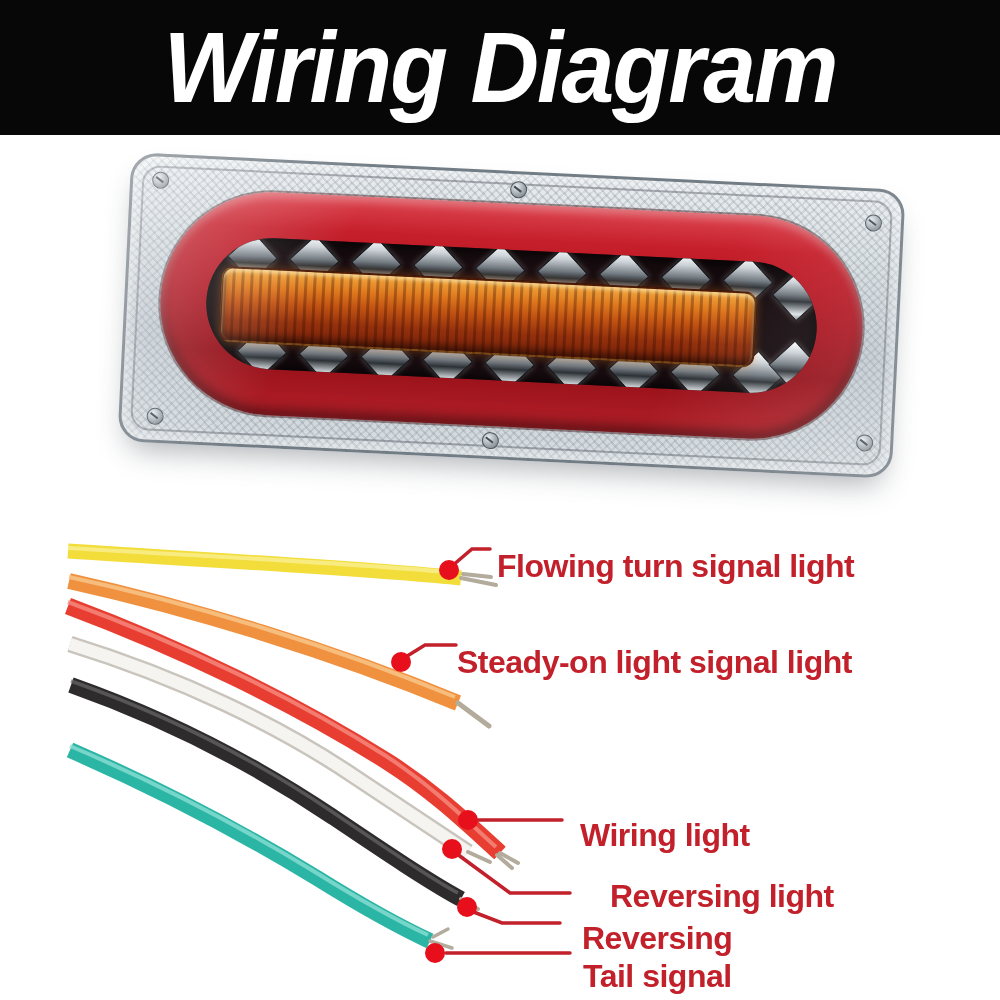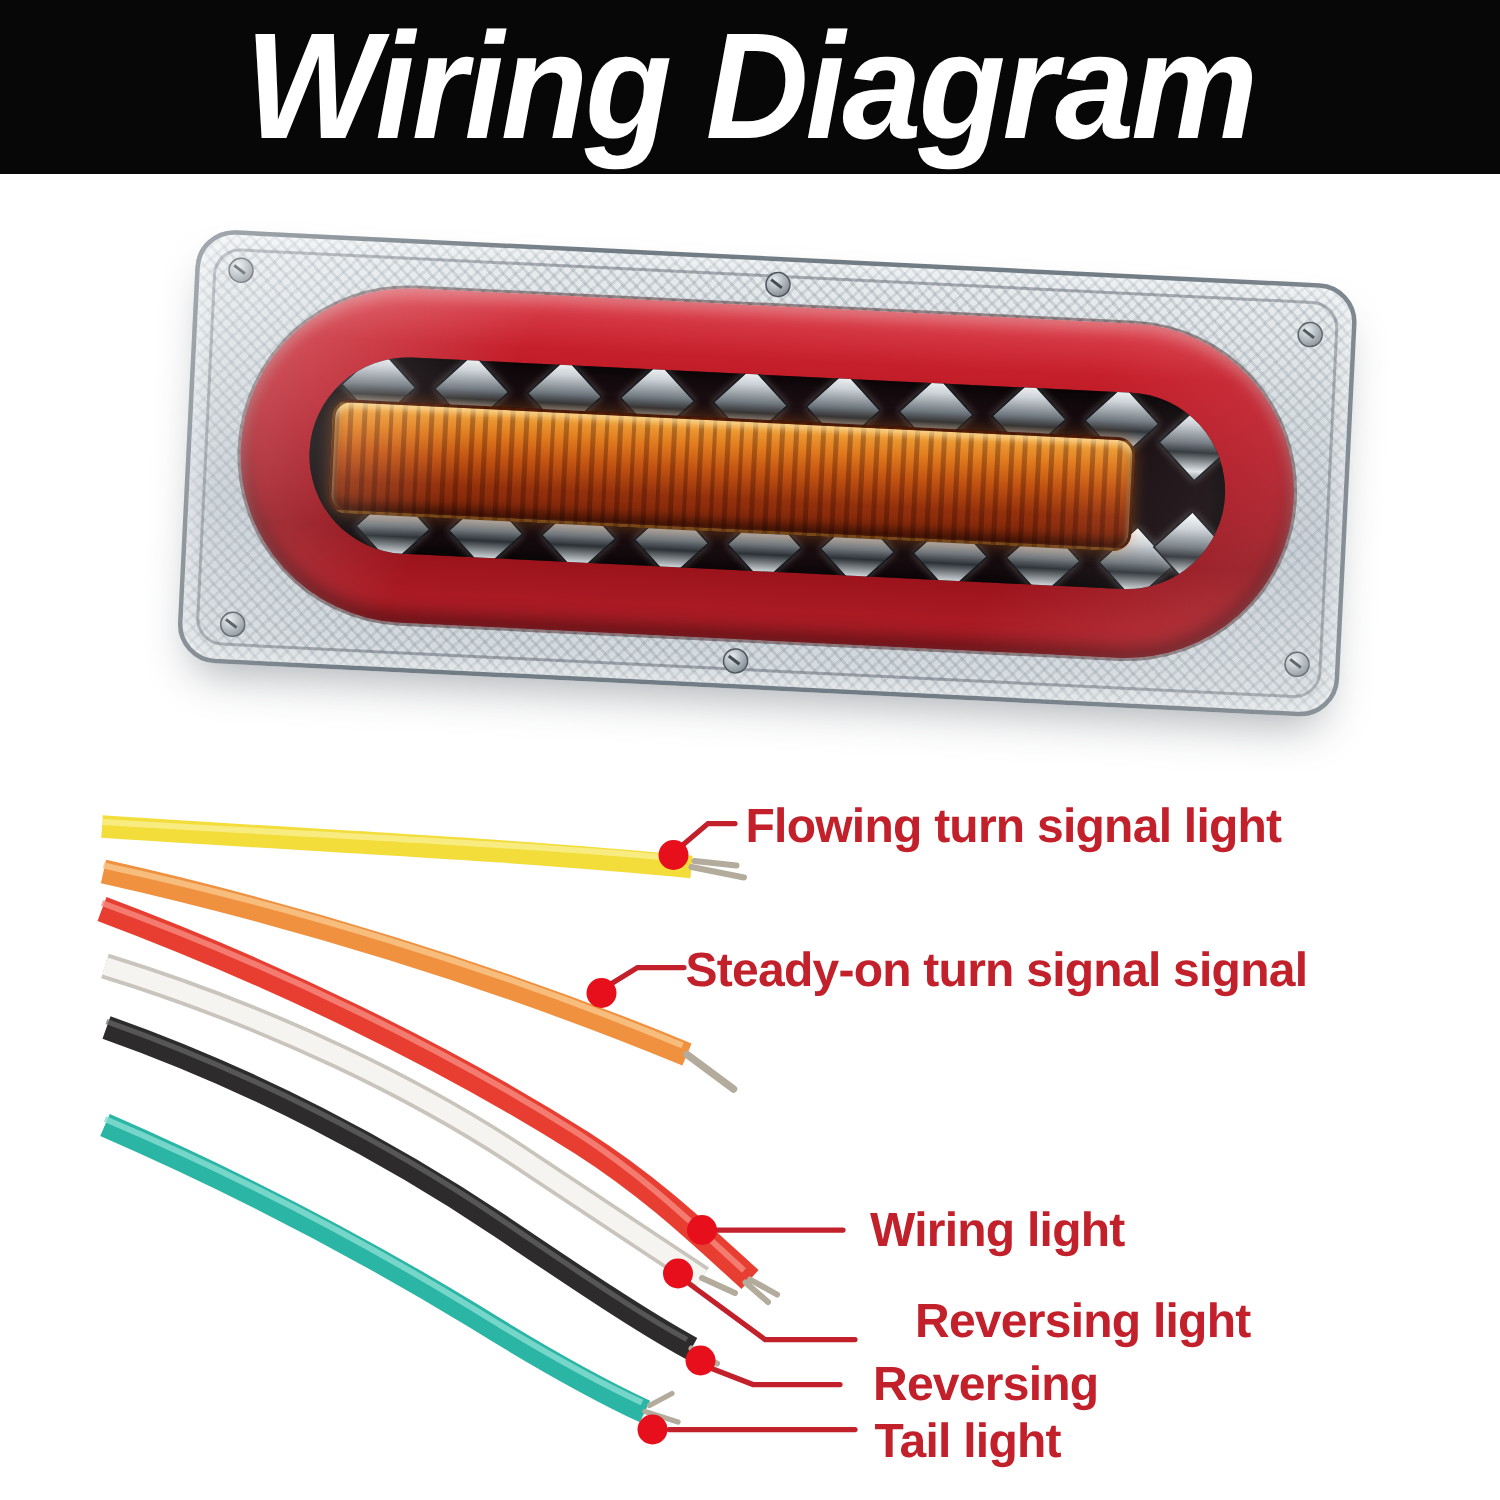--- a/index.html
+++ b/index.html
@@ -11,7 +11,7 @@
 
   
   .banner{
-    position:absolute;left:0;top:0;width:1000px;height:116px;
+    position:absolute;left:0;top:0;width:1000px;height:135px;
     background:var(--banner_bg,#070707);
     display:flex;align-items:center;justify-content:center;
   }

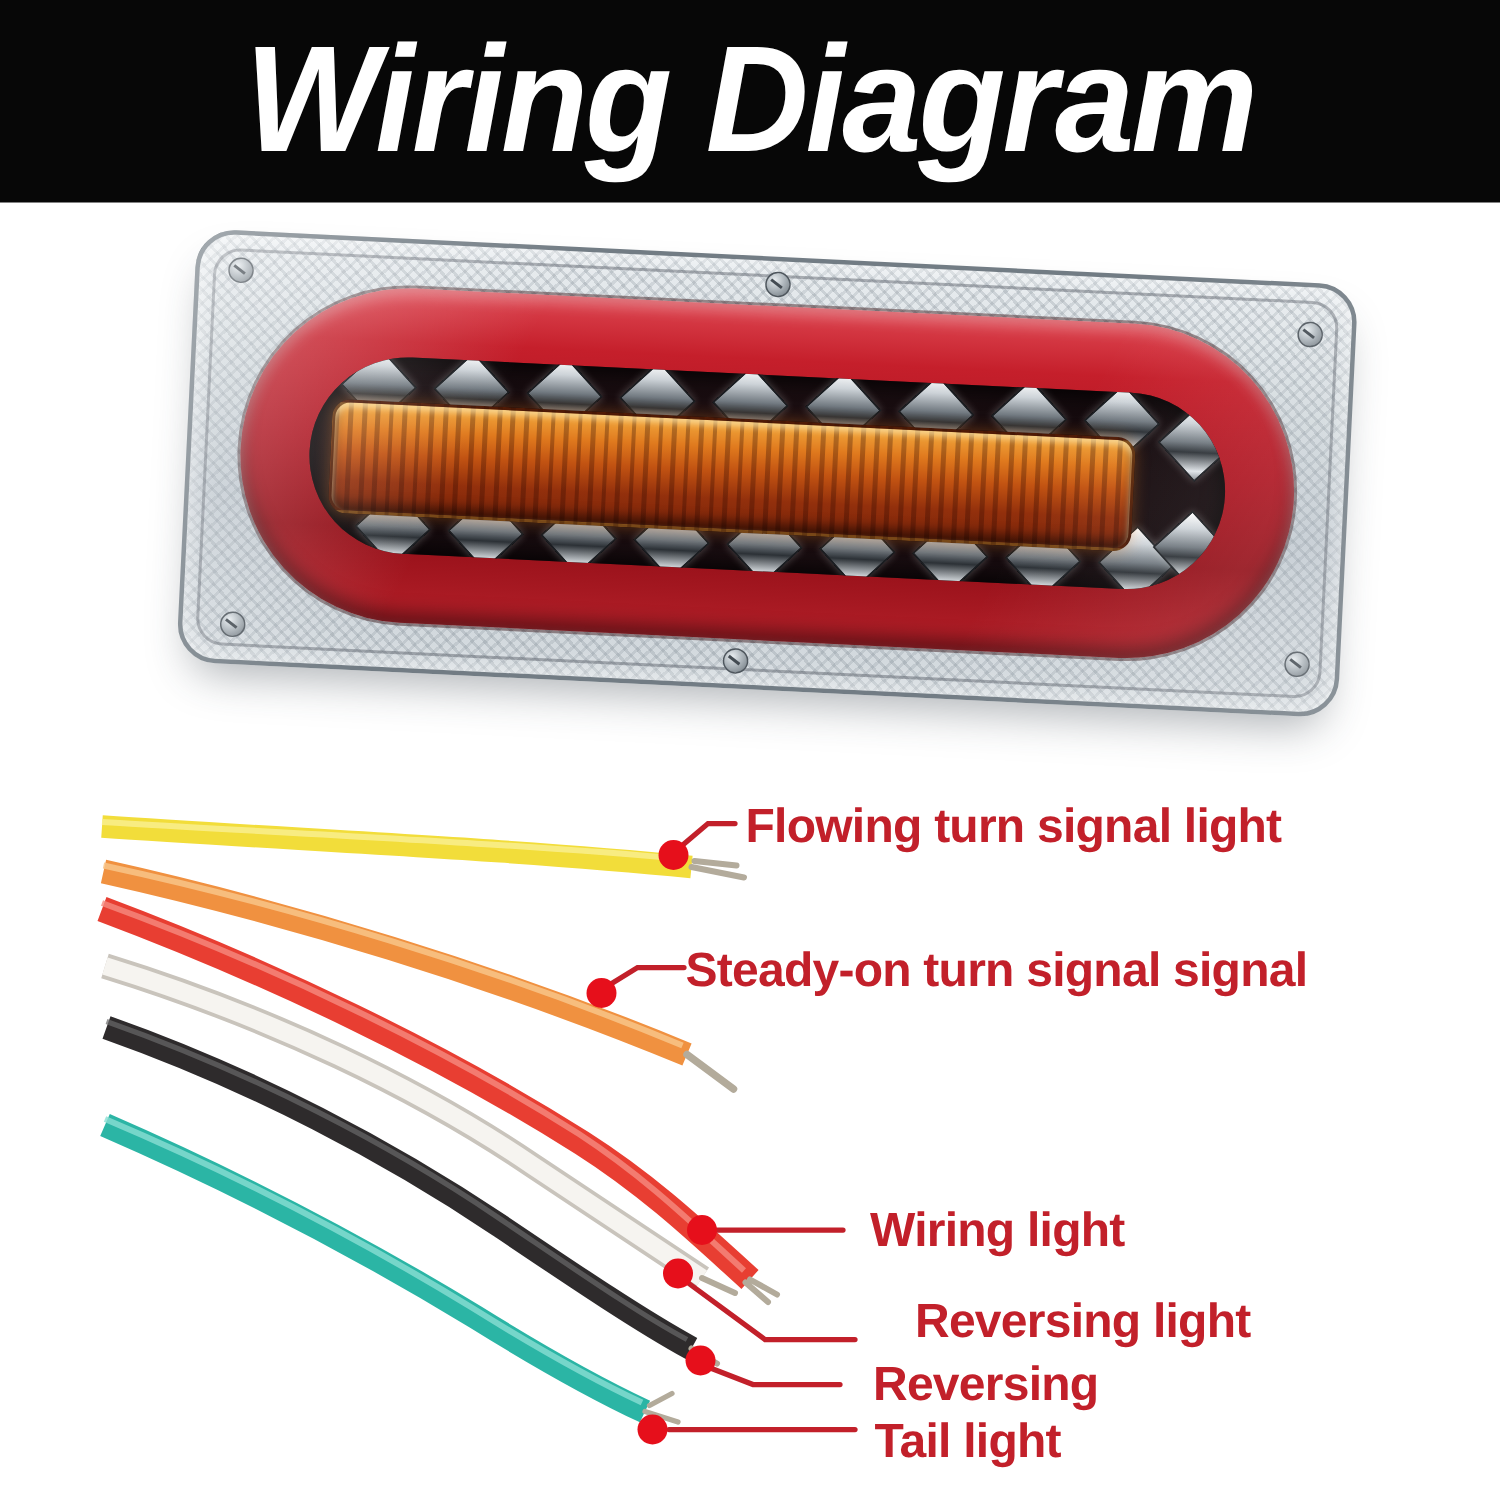--- a/index.html
+++ b/index.html
@@ -87,7 +87,7 @@
   .label{
     position:absolute;transform:translateY(-50%);
     color:var(--label_text,#c2202a);
-    font-size:32px;font-weight:600;letter-spacing:-.5px;white-space:nowrap;
+    font-size:32px;font-weight:600;letter-spacing:-.5px;white-space:nowrap;margin-top:15px;
   }
 </style>
 </head>

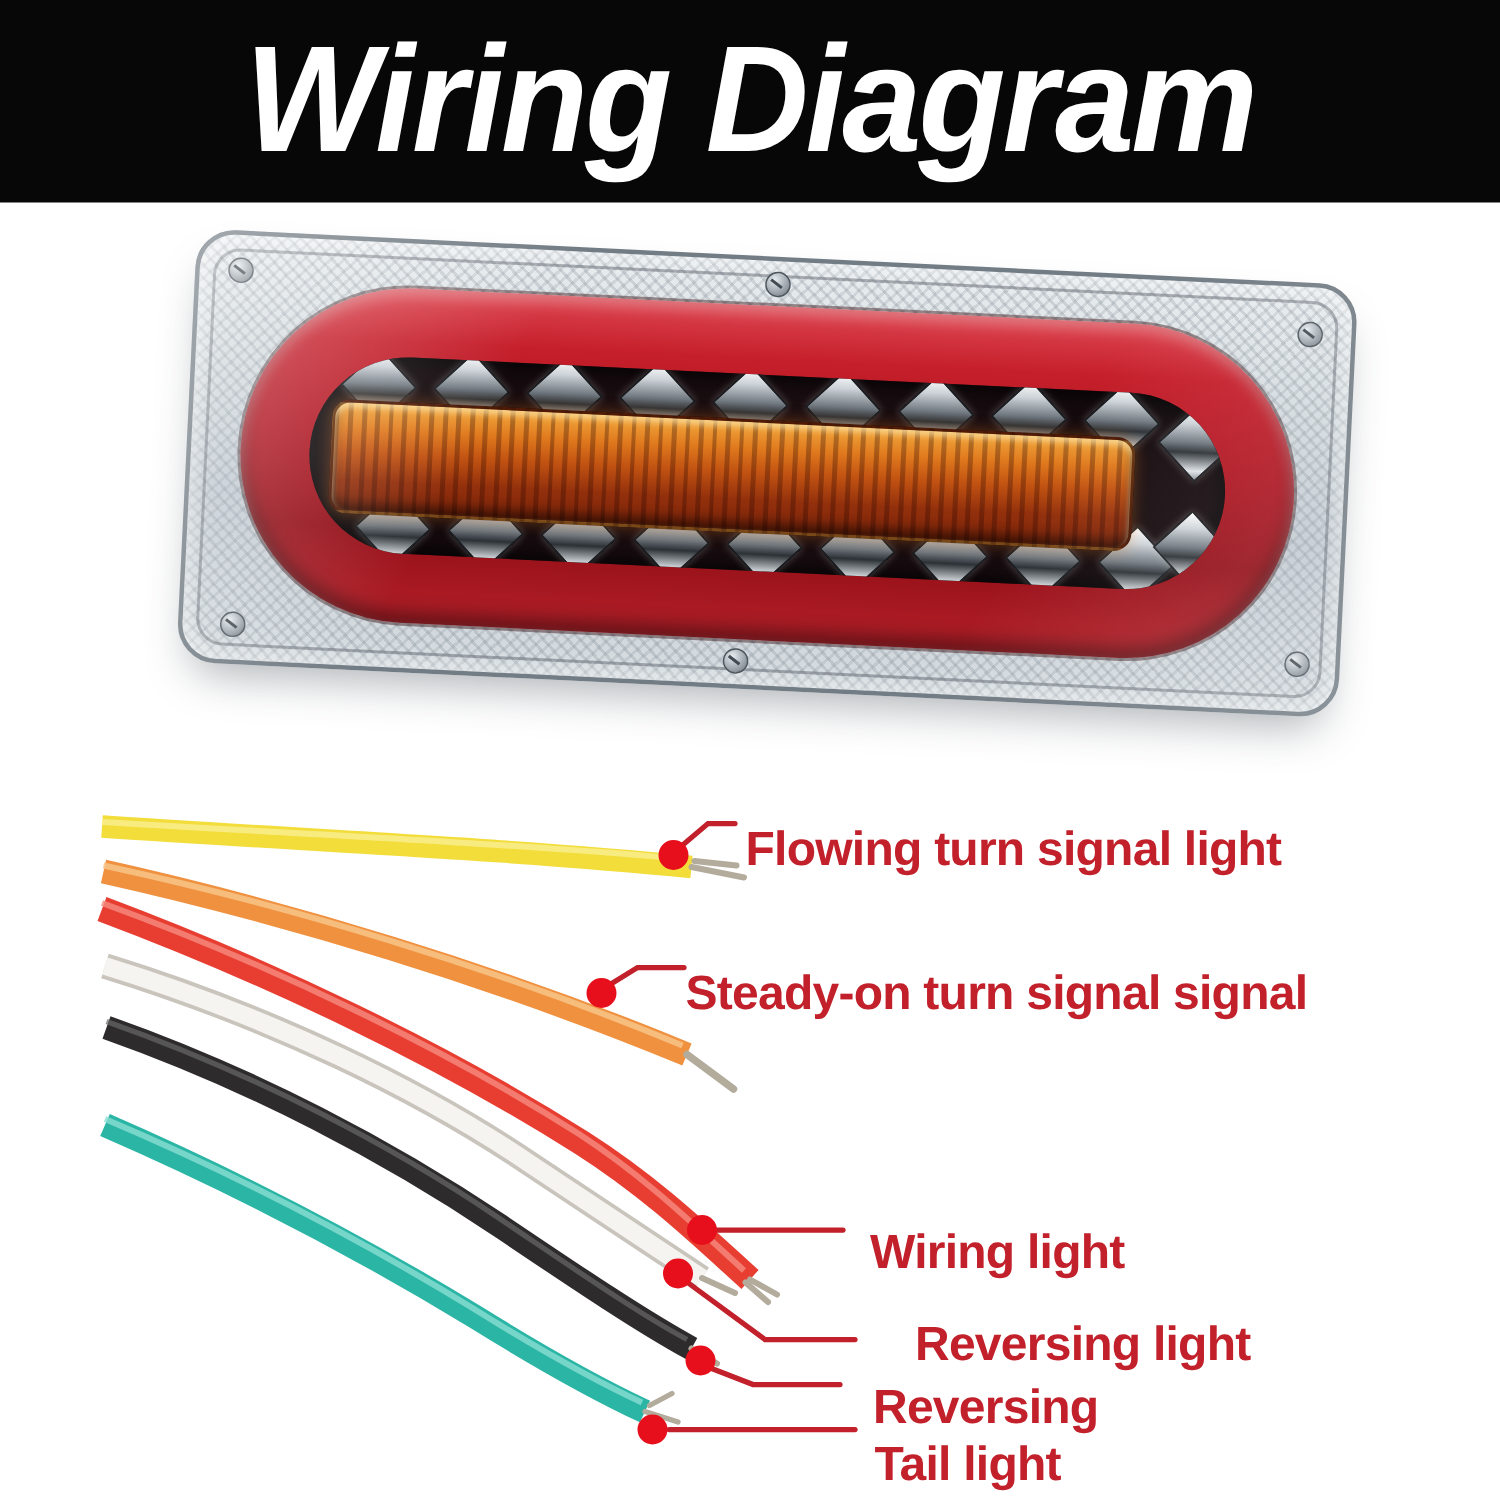--- a/index.html
+++ b/index.html
@@ -180,7 +180,7 @@
 </svg>
 
 <div class="label" style="left:497px;top:551px">Flowing turn signal light</div>
-<div class="label" style="left:457px;top:647px">Steady-on turn signal signal</div>
+<div class="label" style="left:457px;top:647px">Steady-on light signal light</div>
 <div class="label" style="left:580px;top:820px">Wiring light</div>
 <div class="label" style="left:610px;top:881px">Reversing light</div>
 <div class="label" style="left:582px;top:923px">Reversing</div>

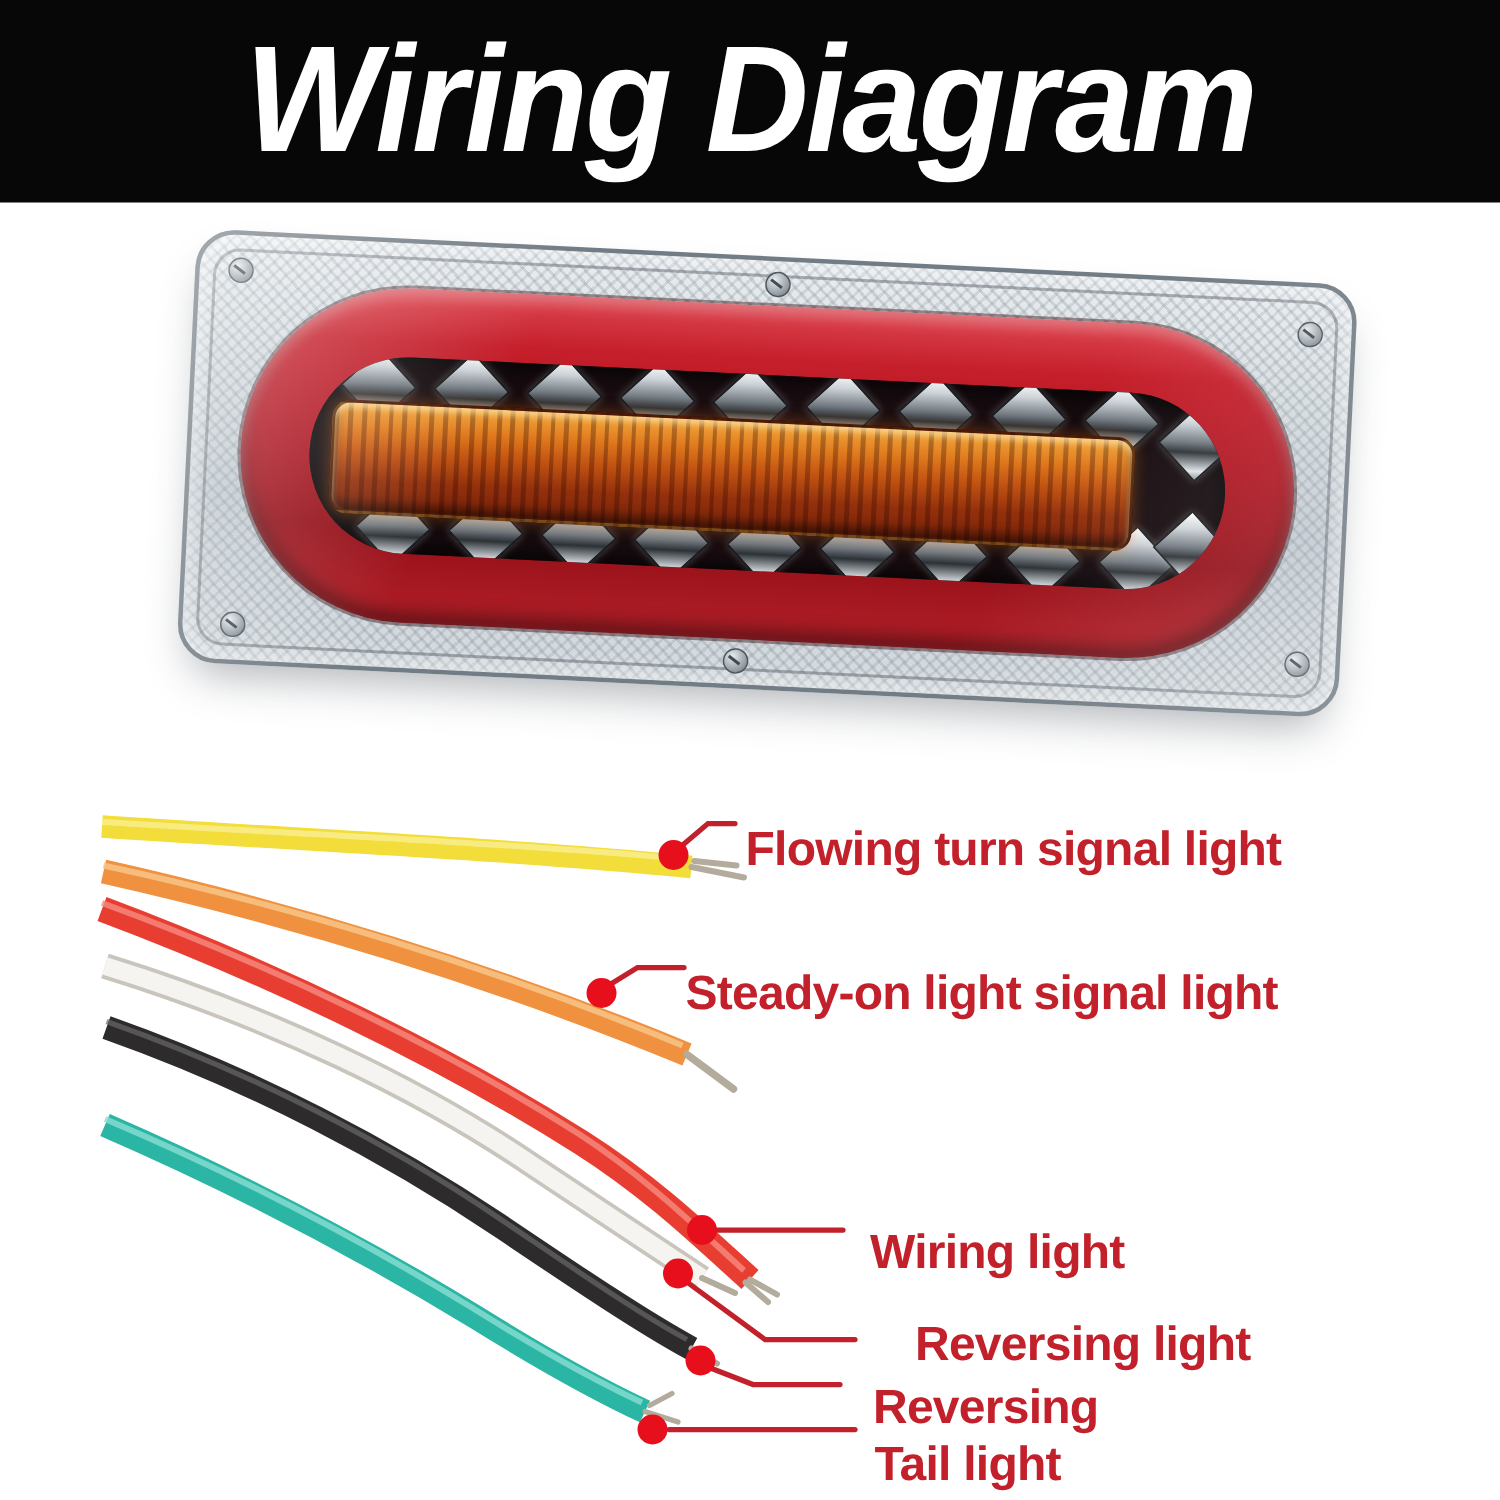--- a/index.html
+++ b/index.html
@@ -184,6 +184,6 @@
 <div class="label" style="left:580px;top:820px">Wiring light</div>
 <div class="label" style="left:610px;top:881px">Reversing light</div>
 <div class="label" style="left:582px;top:923px">Reversing</div>
-<div class="label" style="left:583px;top:961px">Tail light</div>
+<div class="label" style="left:583px;top:961px">Tail signal</div>
 
 </body></html>

